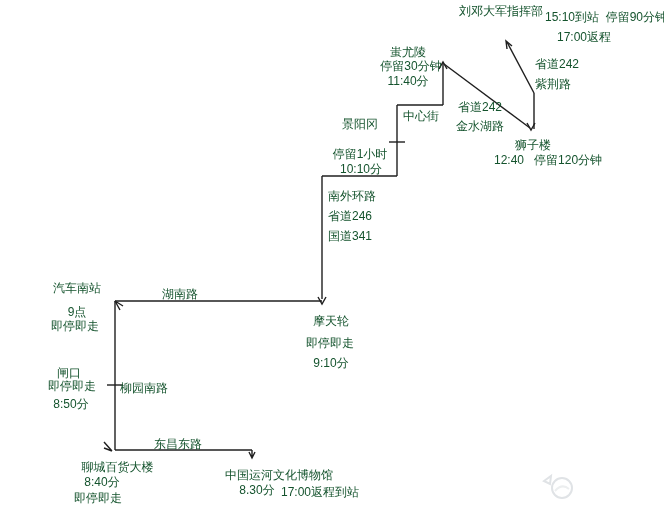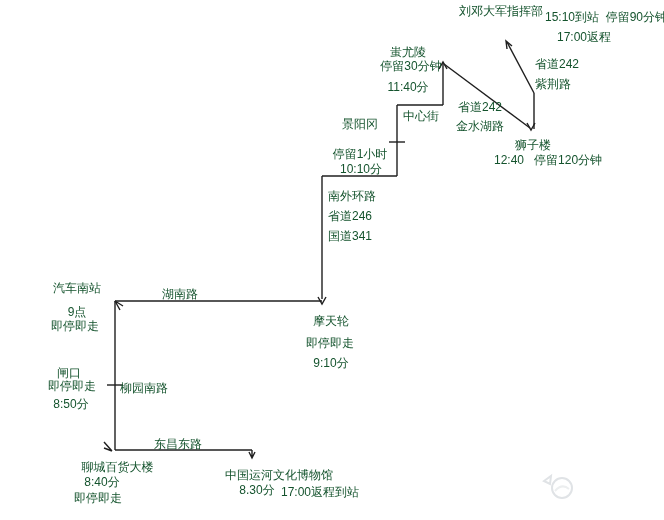--- a/index.html
+++ b/index.html
@@ -49,7 +49,7 @@
 
   <div class="lbl ctr" style="left:408px;top:46px;">蚩尤陵</div>
   <div class="lbl ctr" style="left:411px;top:60px;">停留30分钟</div>
-  <div class="lbl ctr" style="left:408px;top:81px;">11:40分</div>
+  <div class="lbl ctr" style="left:408px;top:75px;">11:40分</div>
 
   <div class="lbl" style="left:535px;top:58px;">省道242</div>
   <div class="lbl" style="left:535px;top:78px;">紫荆路</div>

